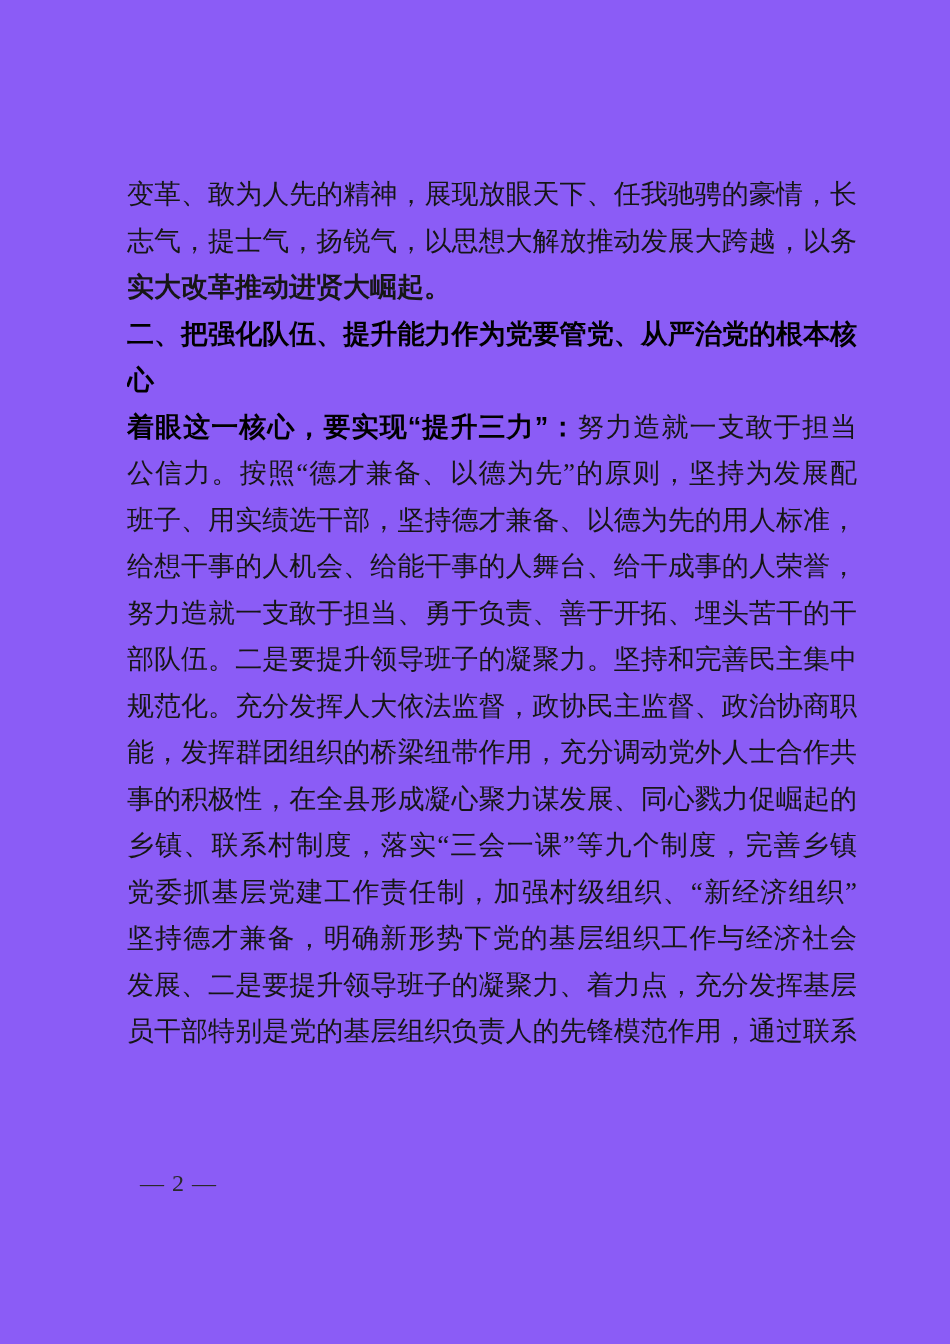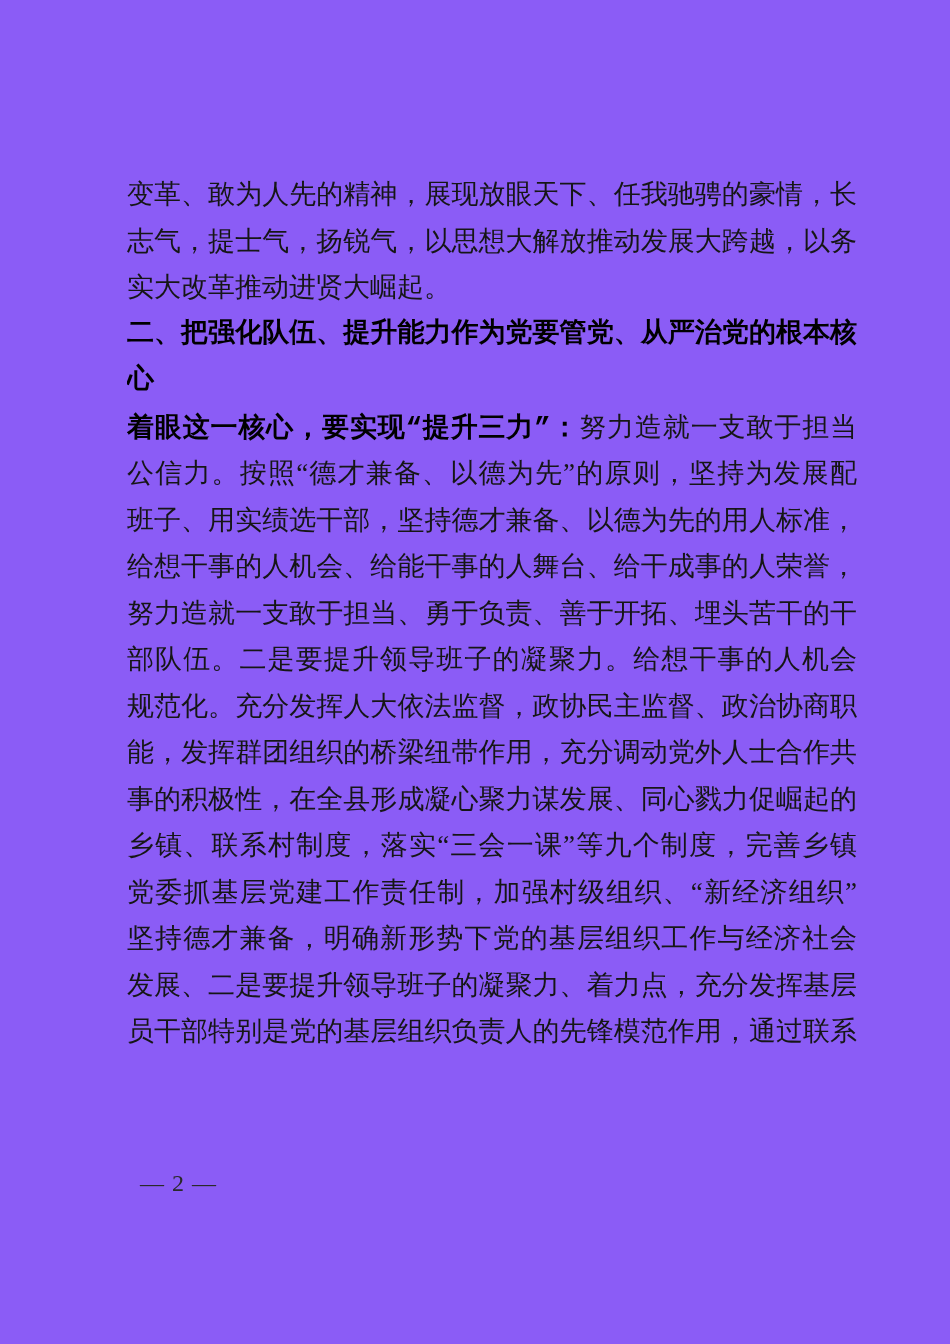--- a/index.html
+++ b/index.html
@@ -45,6 +45,7 @@
   .line.short-end {
     text-align: left;
     text-align-last: left;
+    font-weight: bold;
   }
   .heading .line,
   .seg-bold {

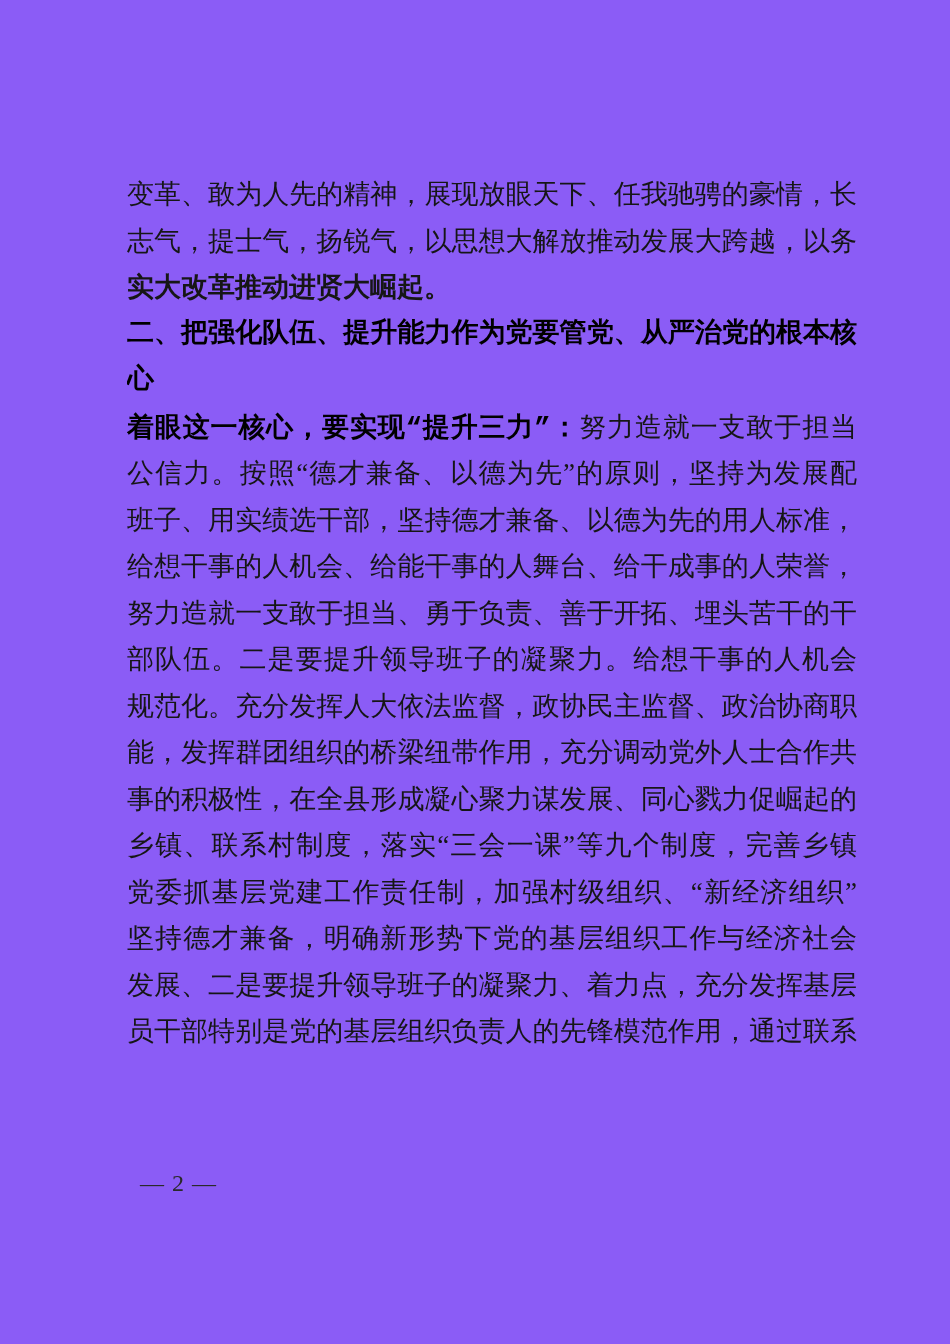--- a/index.html
+++ b/index.html
@@ -49,7 +49,7 @@
   }
   .heading .line,
   .seg-bold {
-    font-family: Liberation Mono, monospace;
+    font-family: Liberation Sans, sans-serif;
     font-weight: bold;
     color: #000000;
   }

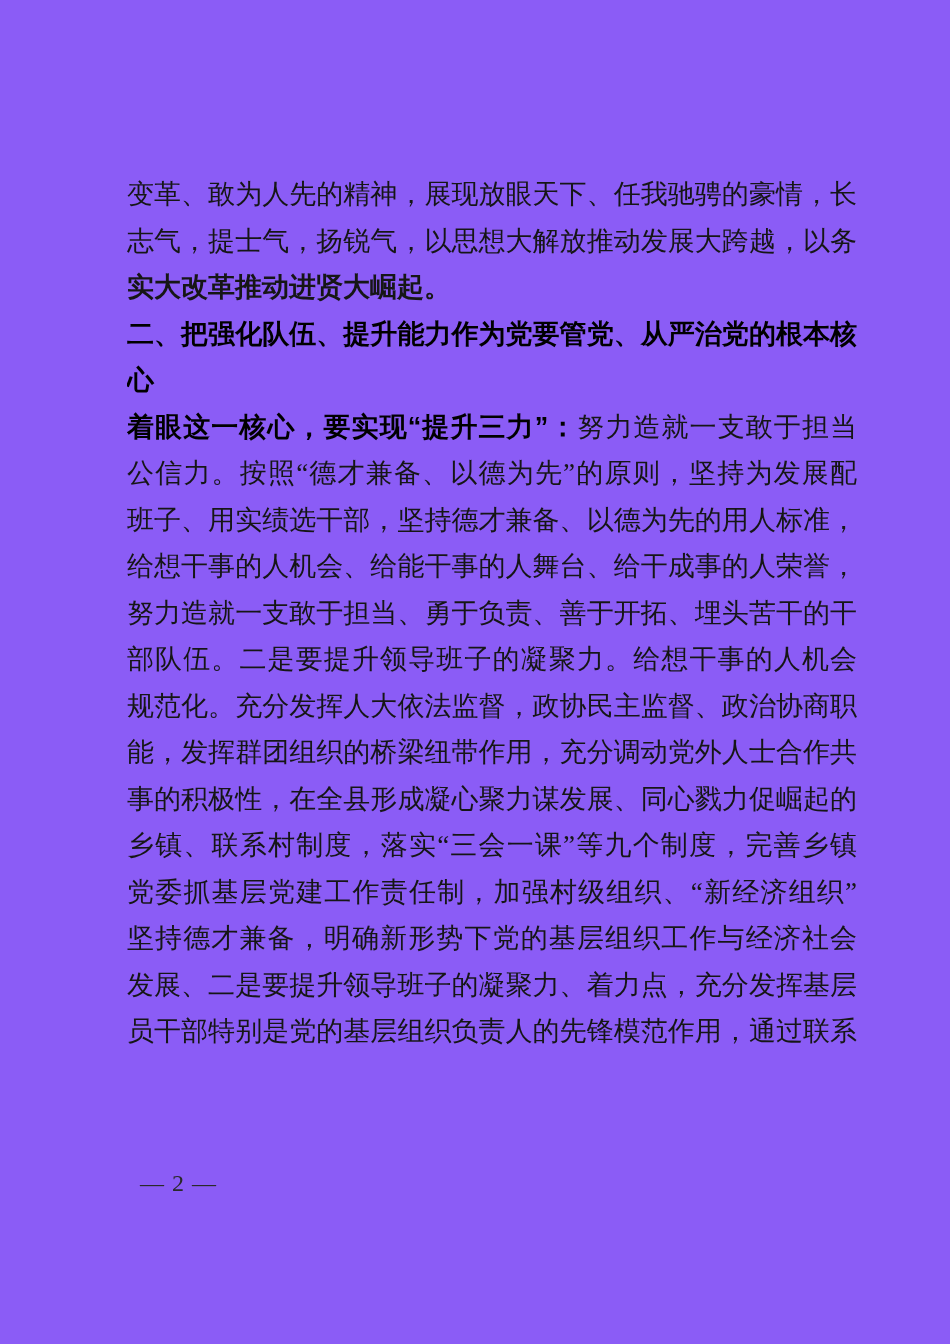--- a/index.html
+++ b/index.html
@@ -84,7 +84,7 @@
         <div class="line">班子、用实绩选干部，坚持德才兼备、以德为先的用人标准，</div>
         <div class="line">给想干事的人机会、给能干事的人舞台、给干成事的人荣誉，</div>
         <div class="line">努力造就一支敢于担当、勇于负责、善于开拓、埋头苦干的干</div>
-        <div class="line">部队伍。二是要提升领导班子的凝聚力。给想干事的人机会</div>
+        <div class="line">部队伍。二是要提升领导班子的凝聚力。坚持和完善民主集中</div>
         <div class="line">规范化。充分发挥人大依法监督，政协民主监督、政治协商职</div>
         <div class="line">能，发挥群团组织的桥梁纽带作用，充分调动党外人士合作共</div>
         <div class="line">事的积极性，在全县形成凝心聚力谋发展、同心戮力促崛起的</div>

